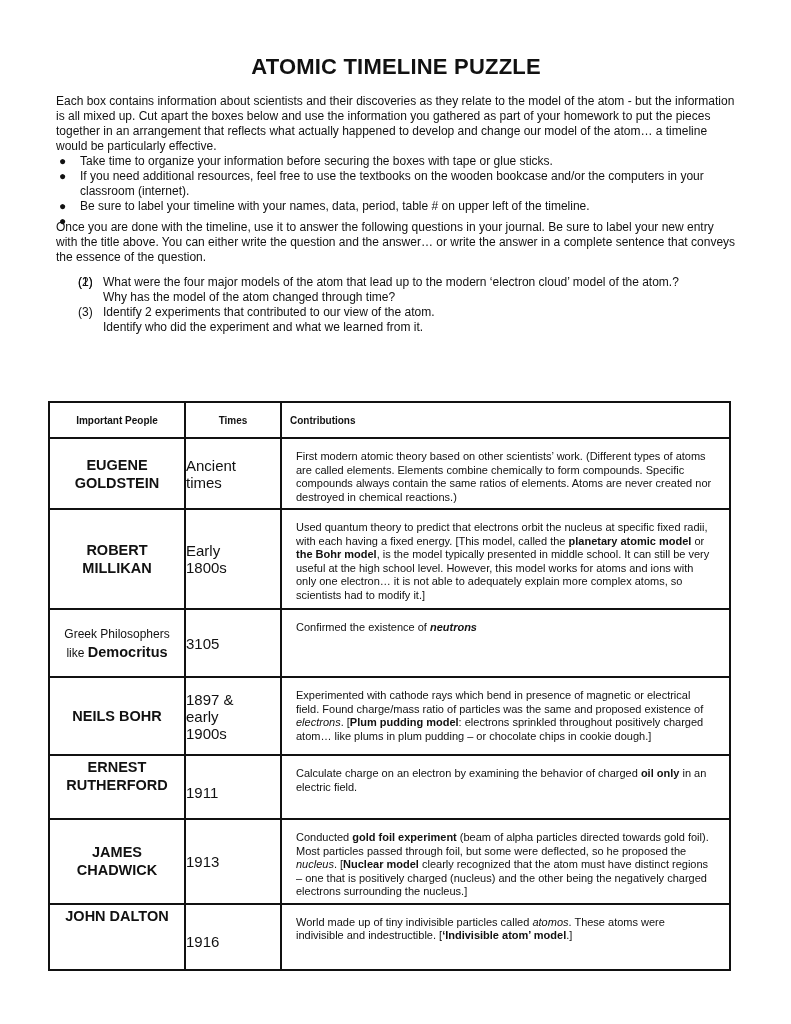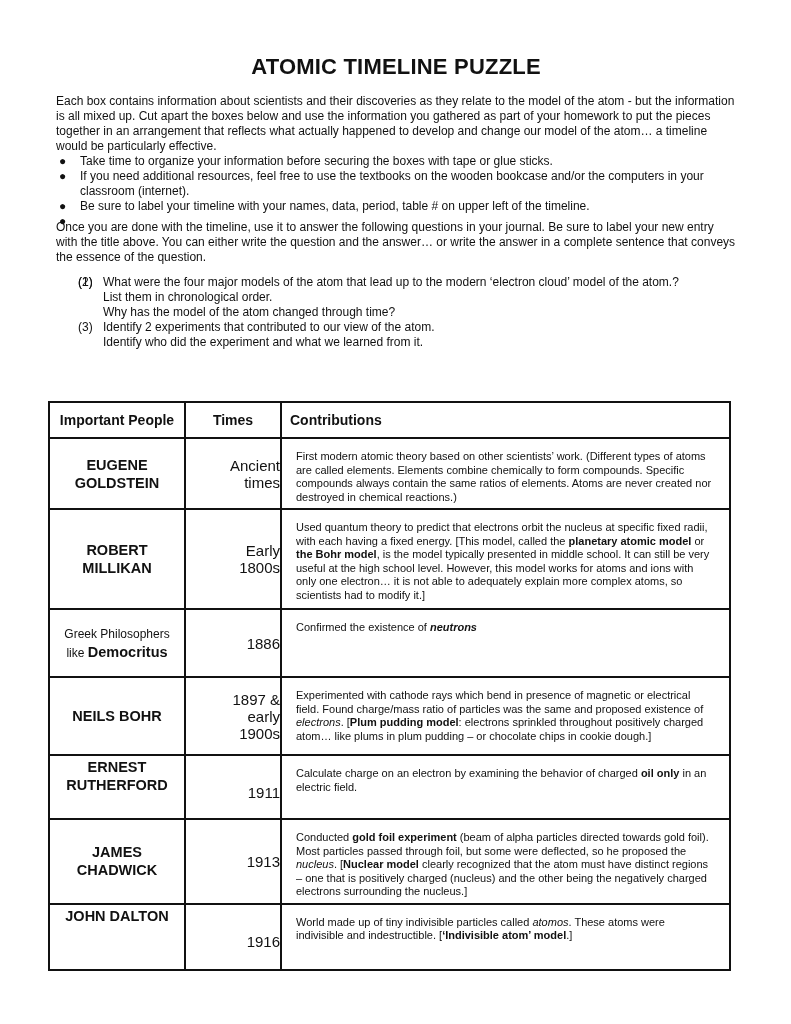--- a/index.html
+++ b/index.html
@@ -46,7 +46,6 @@
     <li>
       <span class="num">(2)</span>
       <div>What were the four major models of the atom that lead up to the modern ‘electron cloud’ model of the atom.?</div>
-      <div>List them in chronological order.</div>
       <div>Why has the model of the atom changed through time?</div>
     </li>
     <li>

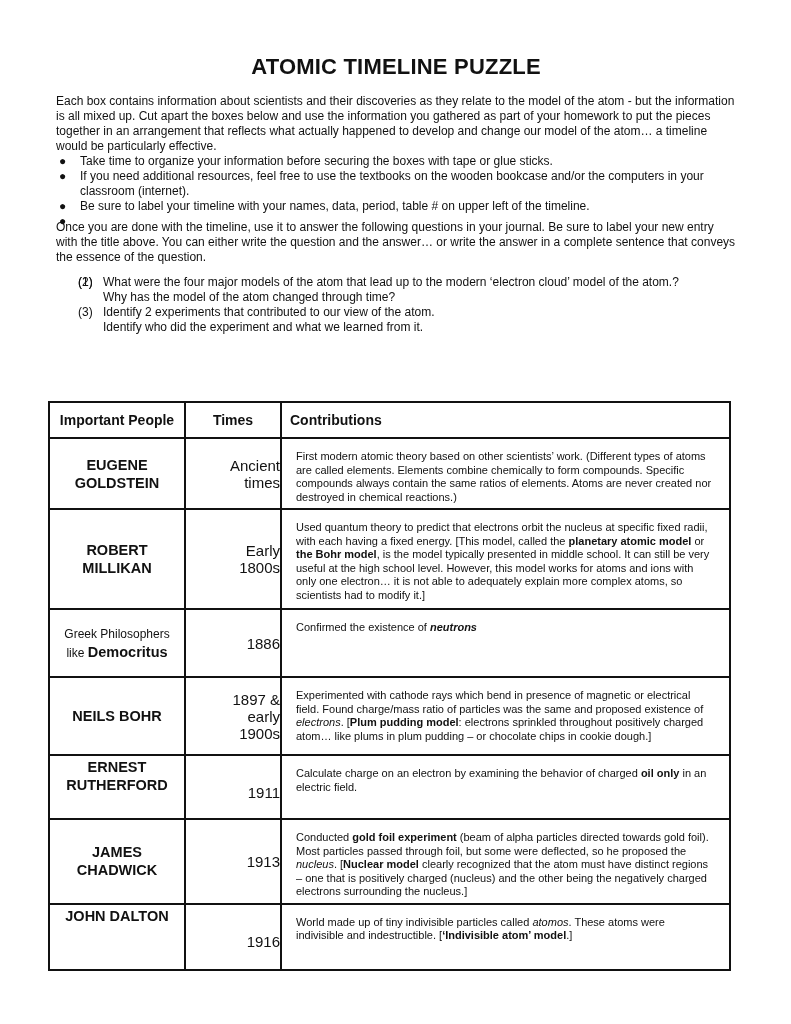--- a/index.html
+++ b/index.html
@@ -16,7 +16,7 @@
   .questions li .num { position: absolute; left: 22px; top: 0; }
   table { position: absolute; left: 48px; top: 401px; border-collapse: collapse; width: 683px; }
   td, th { border: 2.5px solid #111; padding: 0; vertical-align: middle; }
-  th { height: 34px; font-size: 14px; font-weight: bold; }
+  th { height: 34px; font-size: 10px; font-weight: bold; }
   th.people { width: 134px; text-align: center; }
   th.times { width: 94px; text-align: center; }
   th.contrib { text-align: left; padding-left: 8px; }

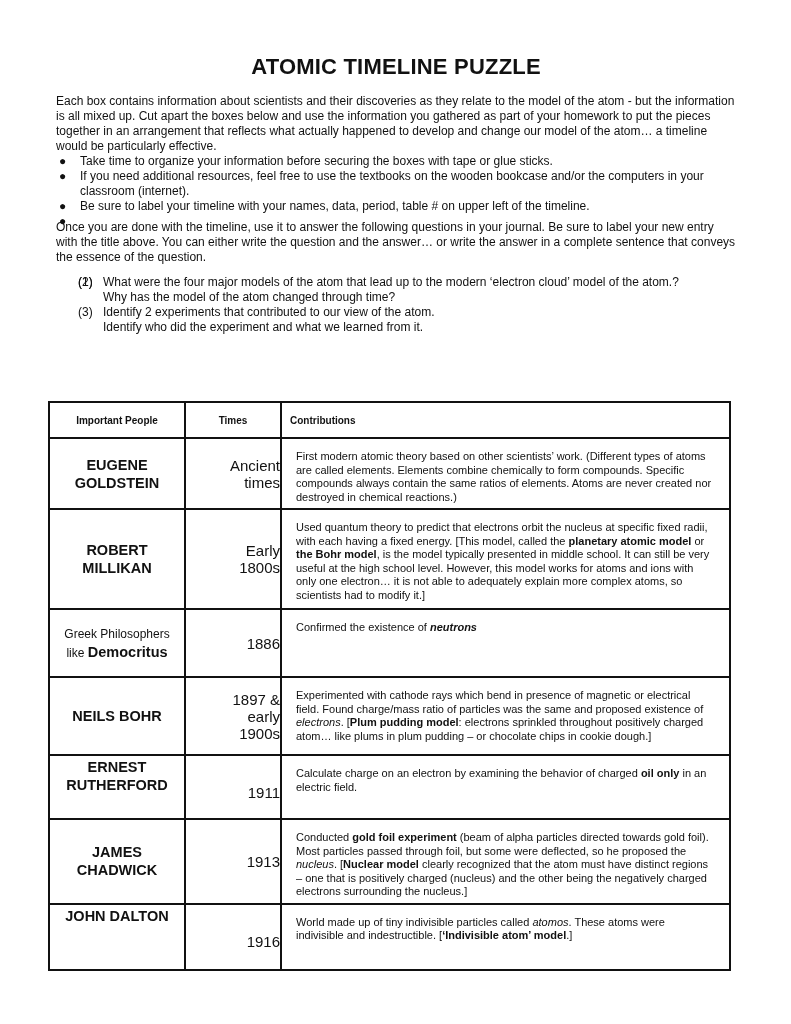--- a/index.html
+++ b/index.html
@@ -21,7 +21,7 @@
   th.times { width: 94px; text-align: center; }
   th.contrib { text-align: left; padding-left: 8px; }
   td.person { text-align: center; font-weight: bold; font-size: 14.5px; line-height: 18px; }
-  td.time { text-align: right; font-size: 15px; line-height: 17px; }
+  td.time { text-align: left; font-size: 15px; line-height: 17px; }
   td.contrib { vertical-align: top; font-size: 11px; line-height: 13.5px; padding: 11px 14px 4px 14px; }
   .small { font-weight: normal; font-size: 12px; }
   .big { font-weight: bold; font-size: 14.5px; }

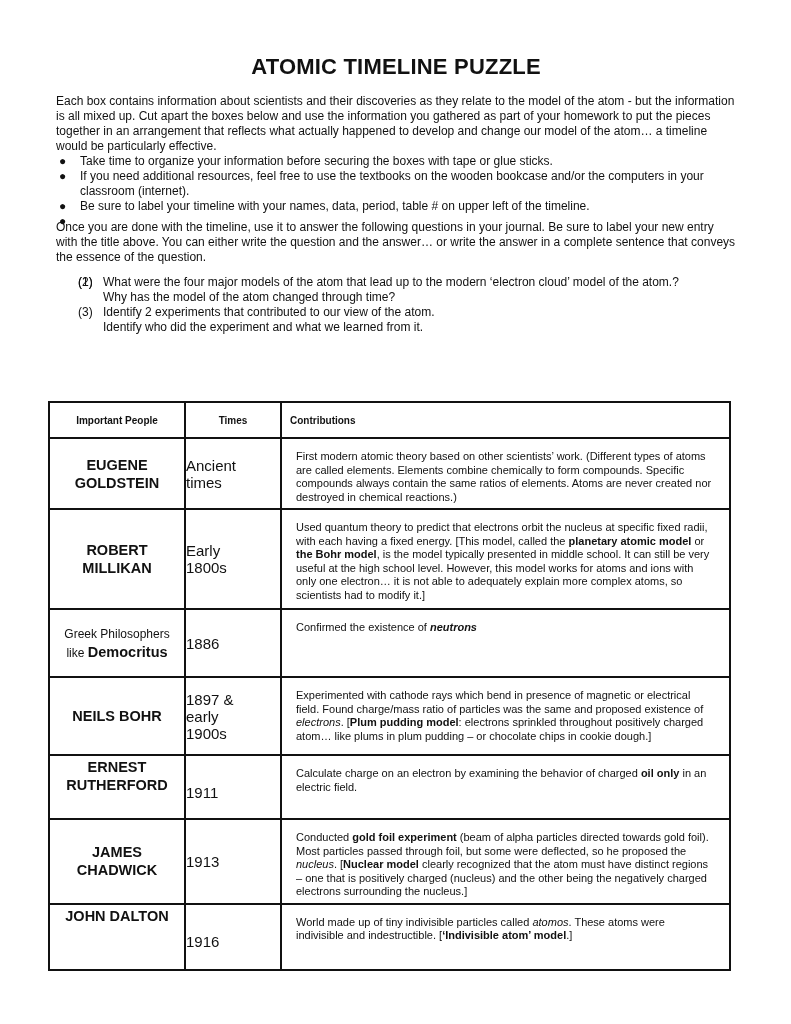--- a/index.html
+++ b/index.html
@@ -93,7 +93,7 @@
           <div><span class="small">like </span><span class="big">Democritus</span></div>
         </td>
         <td class="time">
-          <div>1886</div>
+          <div>3105</div>
         </td>
         <td class="contrib"><span>Confirmed the existence of </span><span style="font-weight: bold; font-style: italic;">neutrons</span></td>
       </tr>

